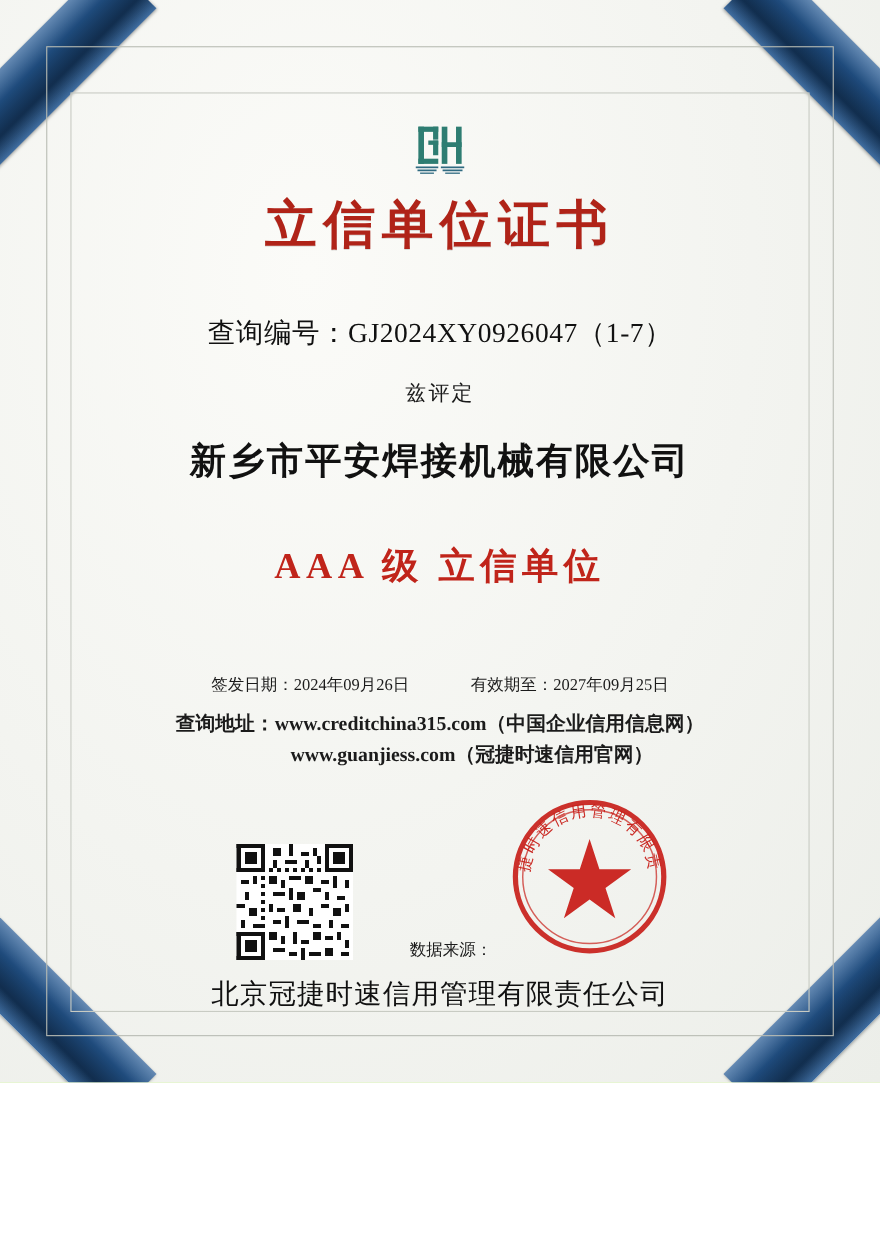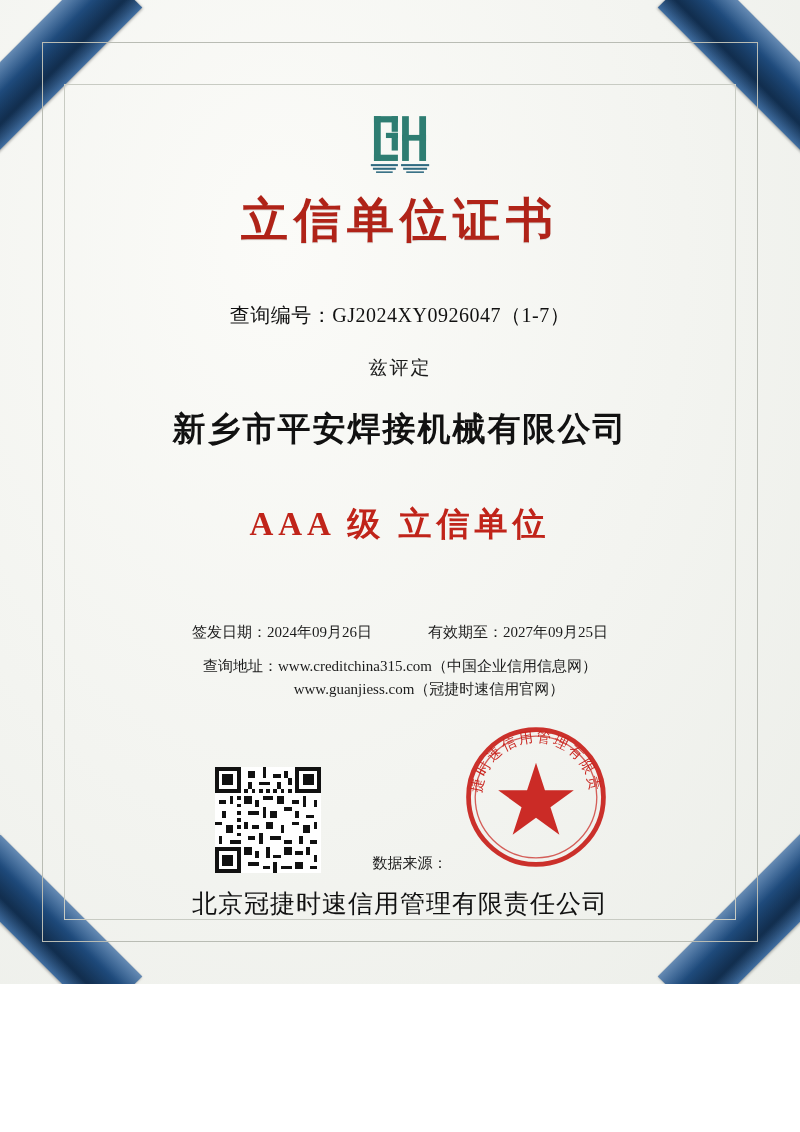--- a/index.html
+++ b/index.html
@@ -86,7 +86,7 @@
   }
   .query-no {
     margin-top: 50px;
-    font-size: 20px;
+    font-size: 25px;
     color: #111111;
     letter-spacing: 0.5px;
   }

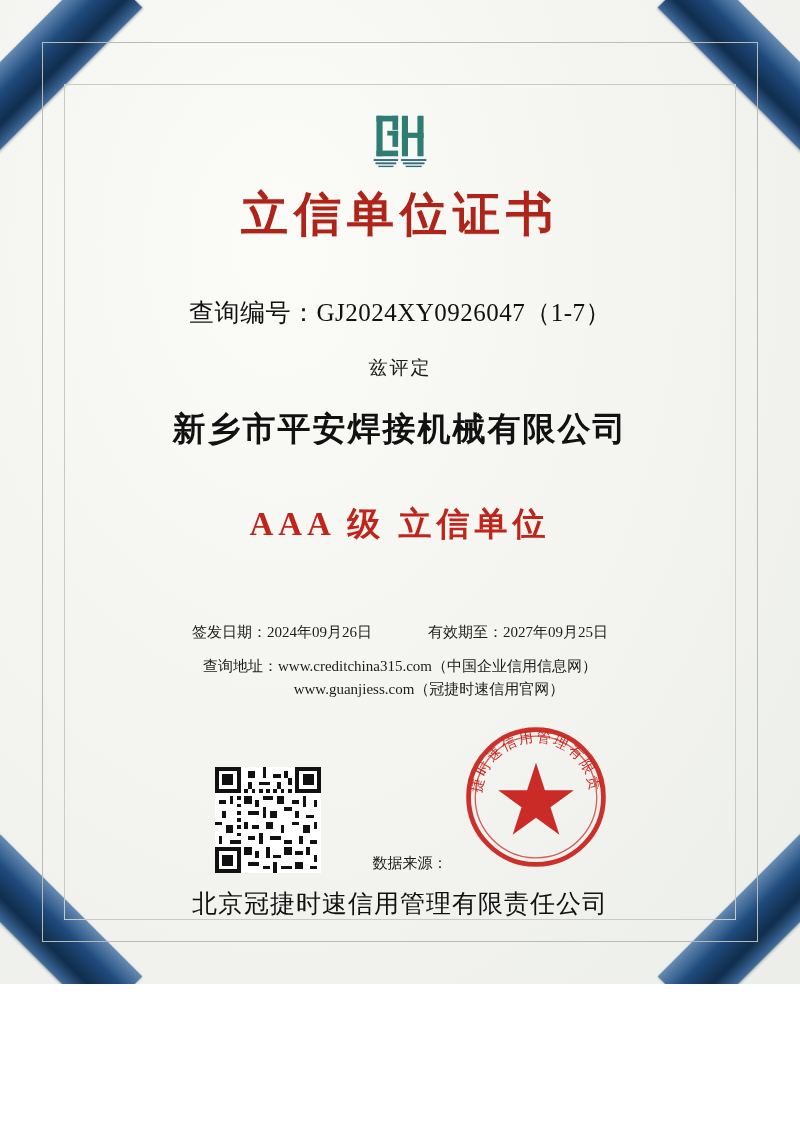--- a/index.html
+++ b/index.html
@@ -121,9 +121,10 @@
   }
   .urls {
     margin-top: 13px;
-    font-size: 15px;
+    font-size: 18px;
     color: #1b1b1b;
     line-height: 1.55;
+    font-weight: bold;
   }
   .url-line2 { padding-left: 58px; }
   

